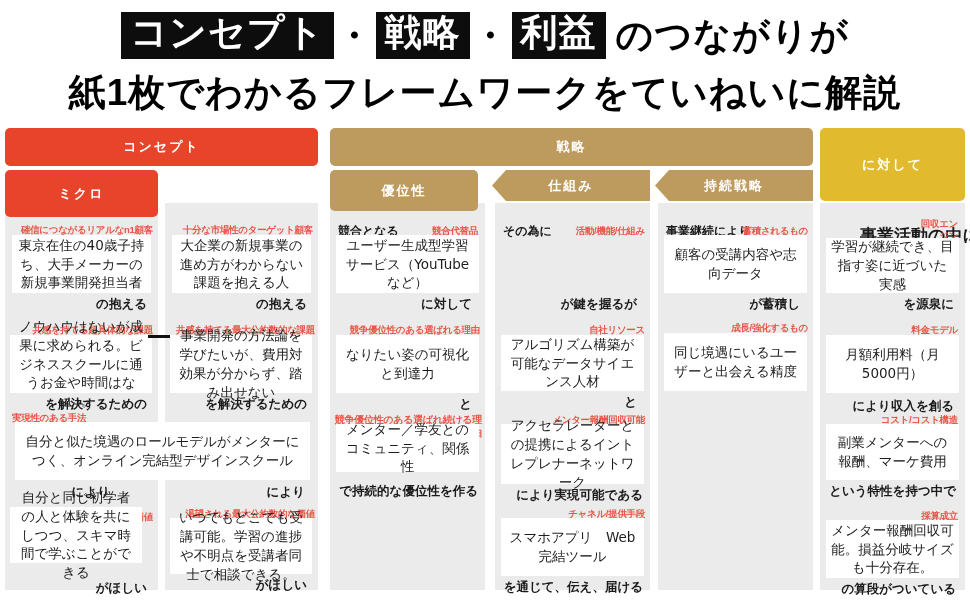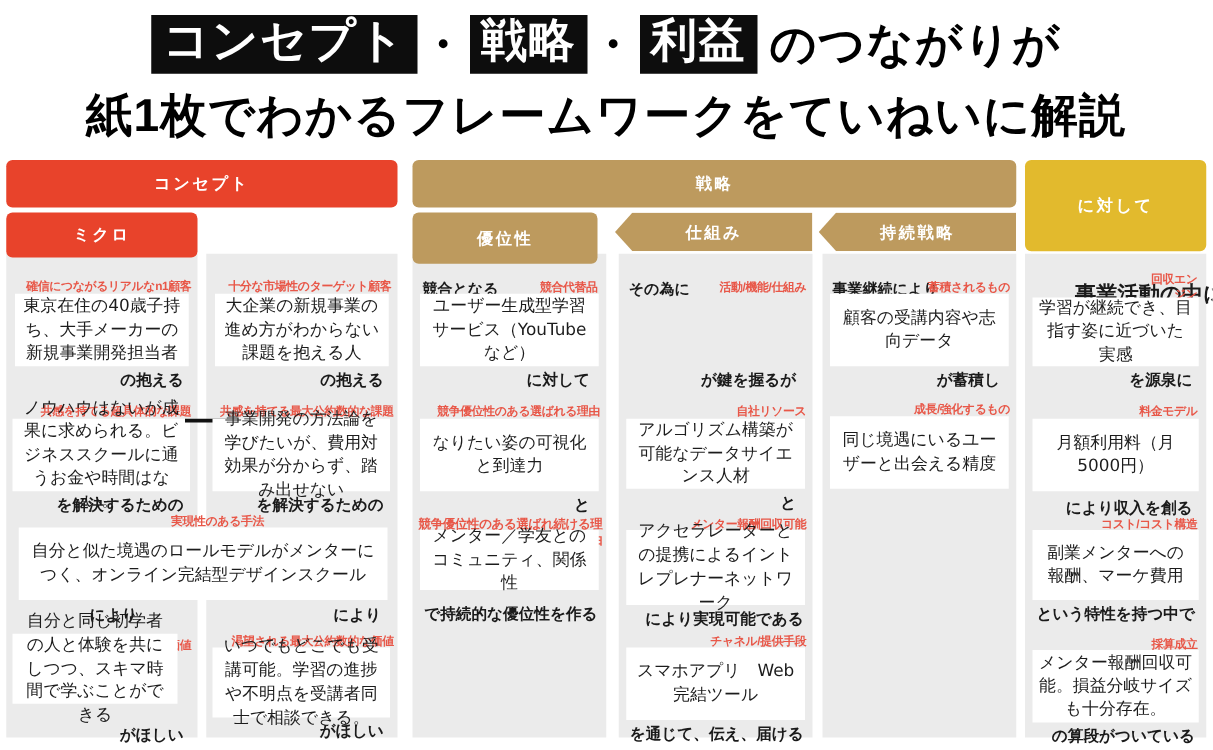--- a/index.html
+++ b/index.html
@@ -59,7 +59,7 @@
   <div class="abs hdr red" style="left:5px;top:0;width:313px;height:38px">コンセプト</div>
   <div class="abs hdr gold" style="left:330px;top:0;width:483px;height:38px">戦略</div>
   <div class="abs hdr yellow" style="left:820px;top:0;width:145px;height:73px">に対して</div>
-  <div class="abs hdr red" style="left:5px;top:42px;width:153px;height:36px">ミクロ</div>
+  <div class="abs hdr red" style="left:5px;top:42px;width:153px;height:47px">ミクロ</div>
   <div class="abs hdr gold" style="left:330px;top:42px;width:148px;height:41px">優位性</div>
   <div class="abs hdr gold arrowL" style="left:492px;top:42px;width:158px;height:31px">仕組み</div>
   <div class="abs hdr gold arrowL" style="left:655px;top:42px;width:158px;height:31px">持続戦略</div>

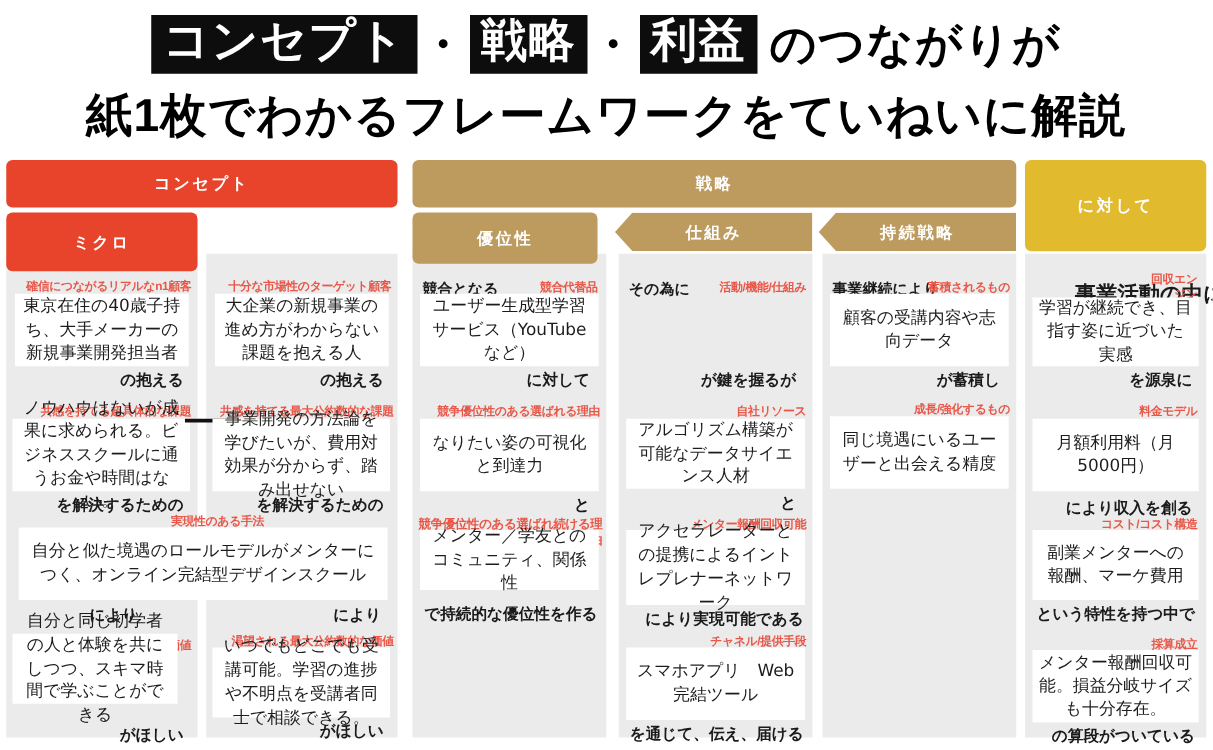--- a/index.html
+++ b/index.html
@@ -72,7 +72,7 @@
   <div class="abs sfx" style="left:7px;top:268px;width:140px">を解決するための</div>
   <div class="abs conn" style="left:148px;top:207px;width:34px"></div>
 
-  <div class="abs lbl" style="left:34px;top:284px;width:280px;text-align:center">実現性のある手法</div>
+  <div class="abs lbl" style="left:12px;top:284px;width:280px;text-align:left">実現性のある手法</div>
   <div class="abs hbox" style="left:15px;top:294px;width:295px;height:58px">自分と似た境遇のロールモデルがメンターにつく、オンライン完結型デザインスクール</div>
   <div class="abs sfx" style="left:5px;top:356px;width:105px">により</div>
   <div class="abs sfx" style="left:165px;top:356px;width:140px">により</div>

